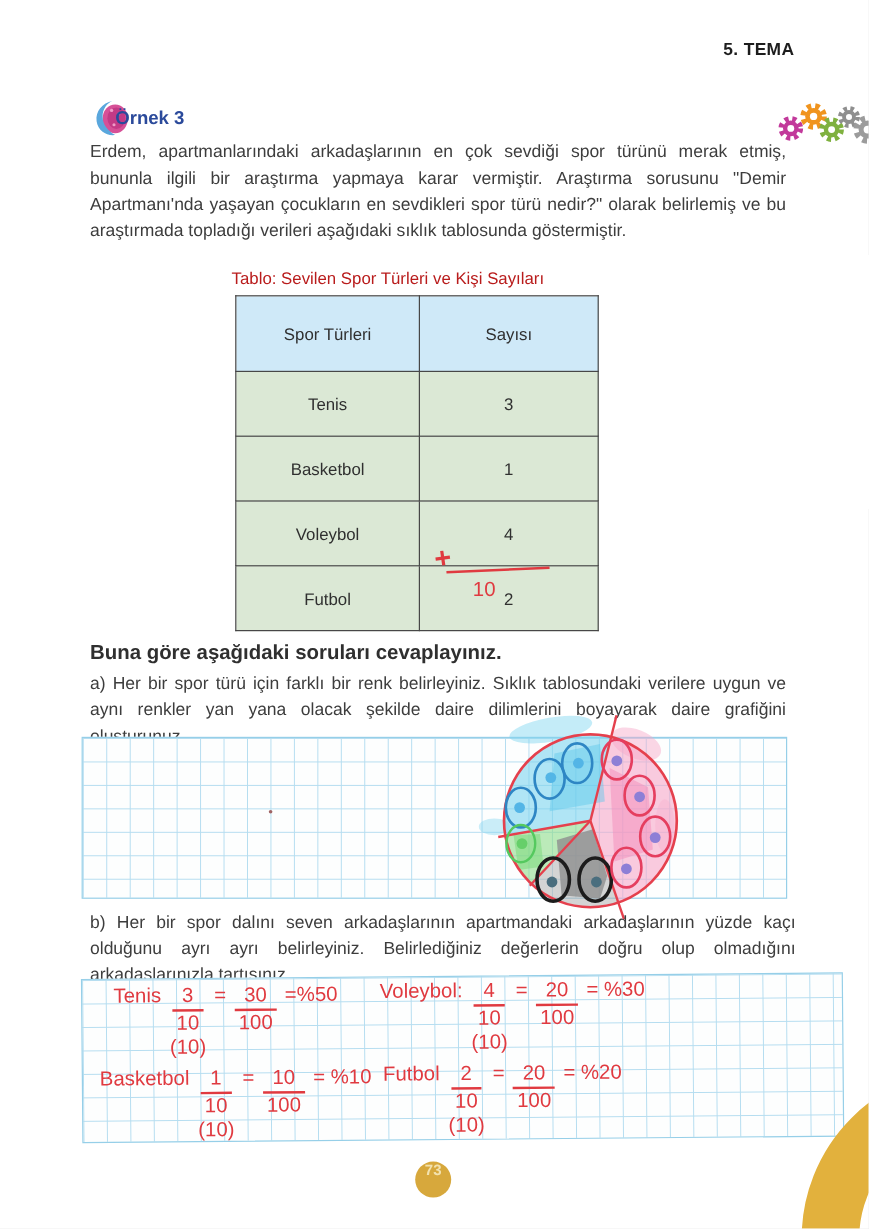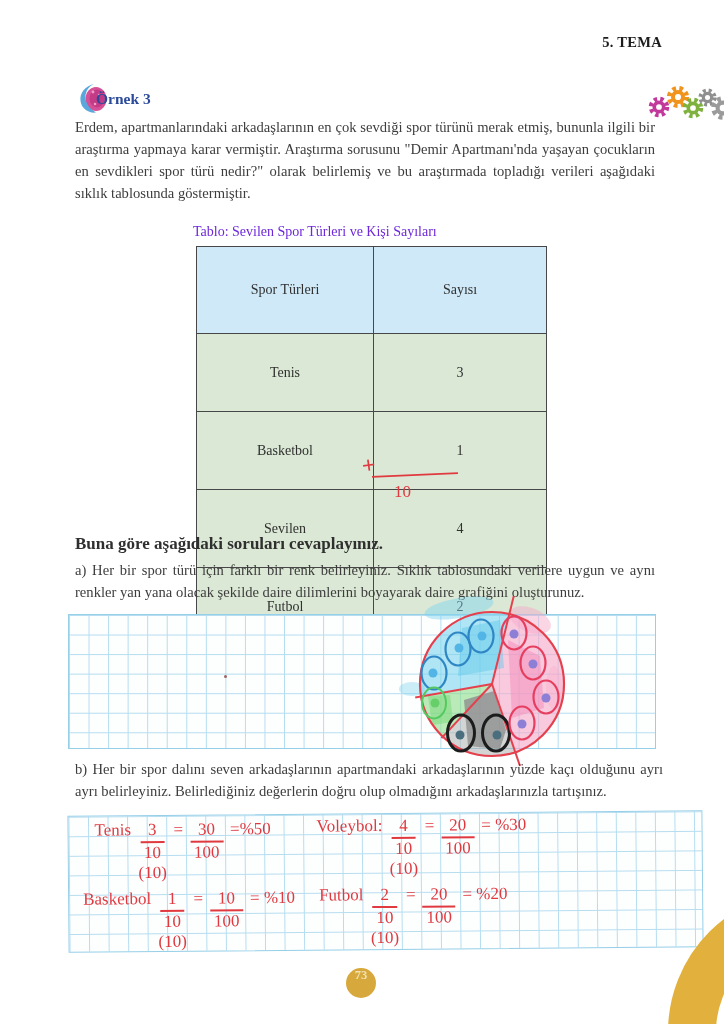--- a/index.html
+++ b/index.html
@@ -6,7 +6,7 @@
   .page{
     position:relative;width:724px;height:1024px;background:#ffffff;
     margin:0 auto;overflow:hidden;
-    font-family:Liberation Serif, serif;color:#3d3d3d;
+    font-family:Liberation Sans, sans-serif;color:#3d3d3d;
   }
   .abs{position:absolute;}
   

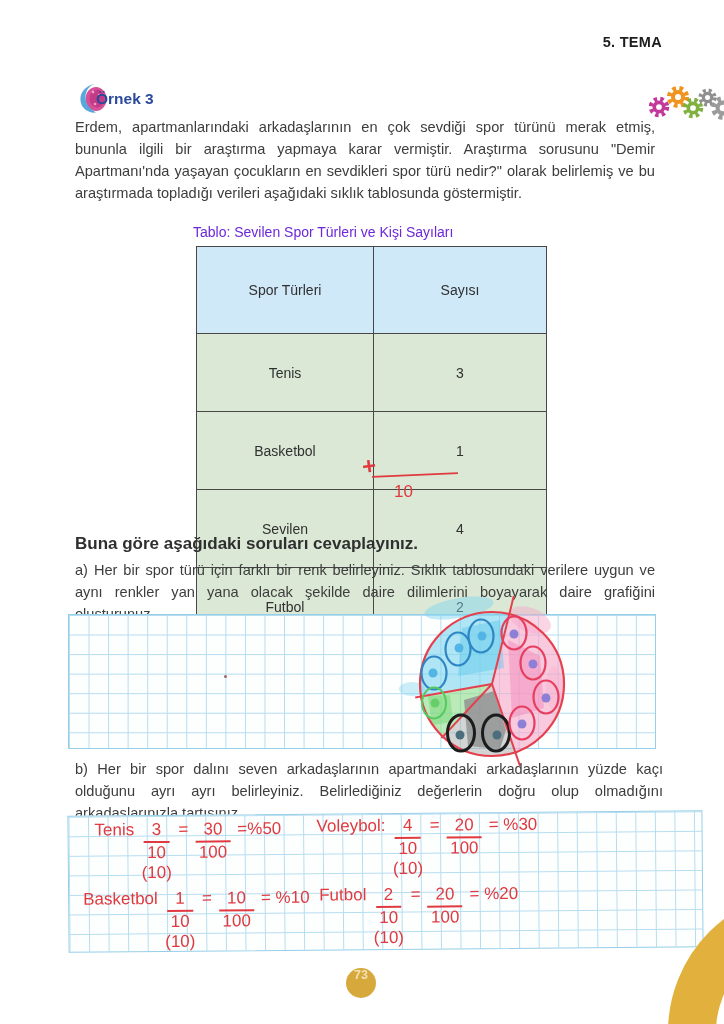--- a/index.html
+++ b/index.html
@@ -19,7 +19,7 @@
   .qa{top:559px;}
   .qb{top:758px;width:588px;}
   
-  .table-title{left:193px;top:224px;font-size:14px;color:#6d28d9;}
+  .table-title{left:193px;top:224px;font-size:14px;color:#b91c1c;}
   table.freq{position:absolute;left:196px;top:246px;border-collapse:collapse;font-size:14px;color:#303030;}
   table.freq th,table.freq td{border:1.6px solid #474747;text-align:center;padding:16px;}
   table.freq th{width:144px;height:54px;background:#cfe9f8;font-weight:normal;}

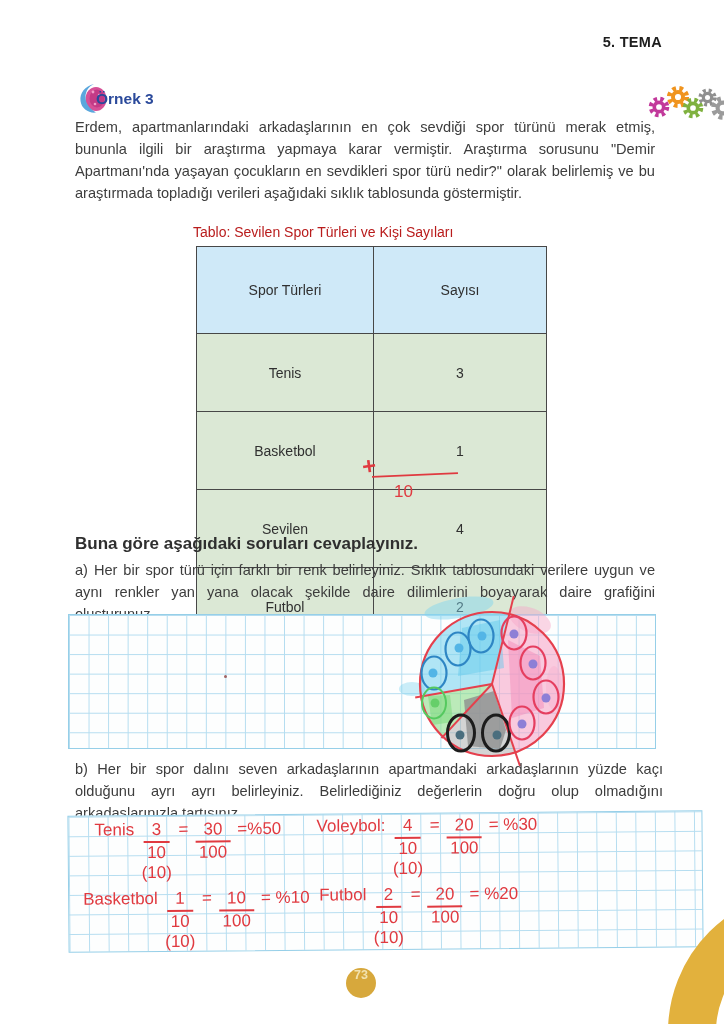--- a/index.html
+++ b/index.html
@@ -21,7 +21,7 @@
   
   .table-title{left:193px;top:224px;font-size:14px;color:#b91c1c;}
   table.freq{position:absolute;left:196px;top:246px;border-collapse:collapse;font-size:14px;color:#303030;}
-  table.freq th,table.freq td{border:1.6px solid #474747;text-align:center;padding:16px;}
+  table.freq th,table.freq td{border:1.6px solid #474747;text-align:center;padding:4px;}
   table.freq th{width:144px;height:54px;background:#cfe9f8;font-weight:normal;}
   table.freq td{height:45px;background:#dbe8d5;}
   table.freq td:last-child,table.freq th:last-child{width:140px;}

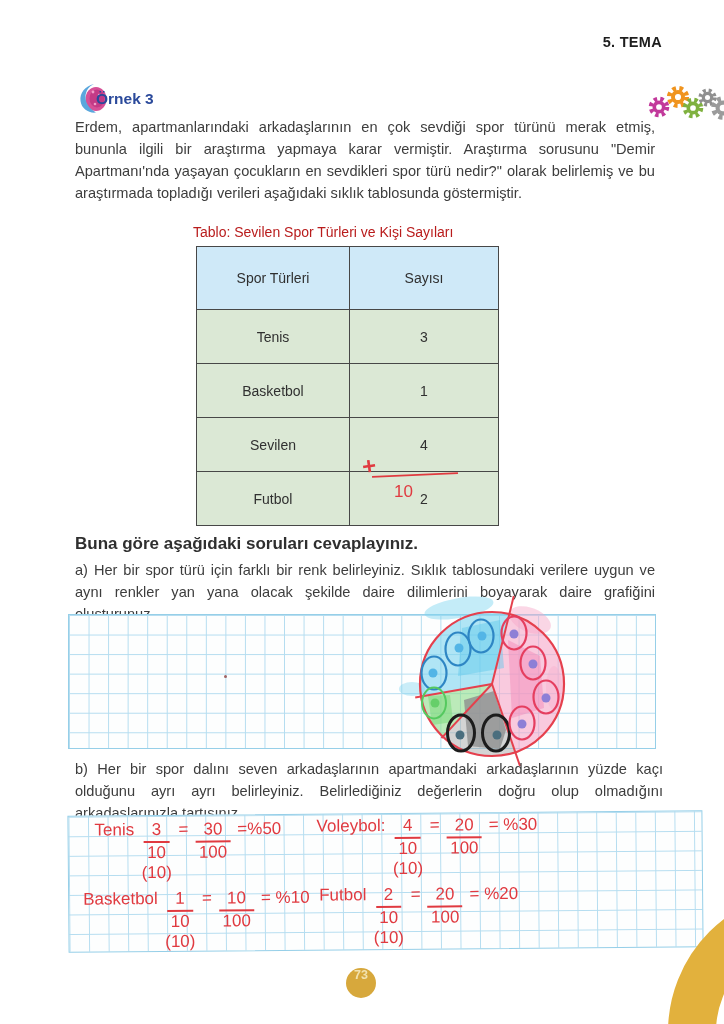--- a/index.html
+++ b/index.html
@@ -110,7 +110,7 @@
         <td>1</td>
       </tr>
       <tr>
-        <td>Sevilen</td>
+        <td>Voleybol</td>
         <td>4</td>
       </tr>
       <tr>

